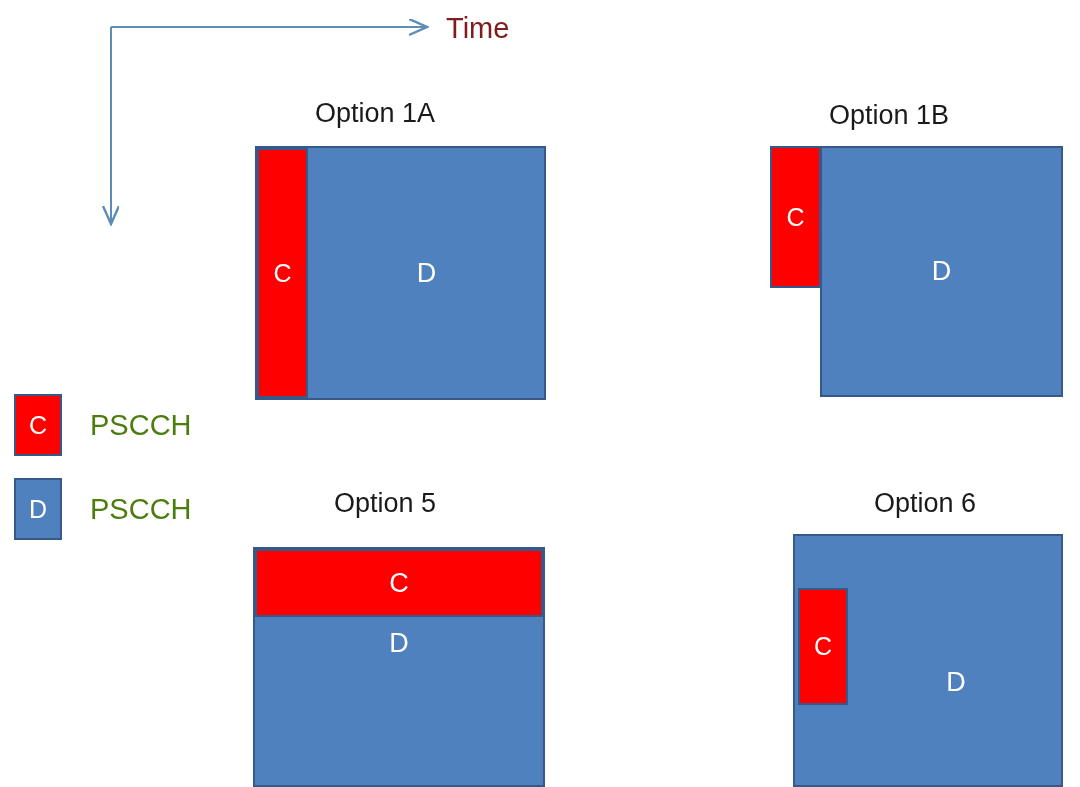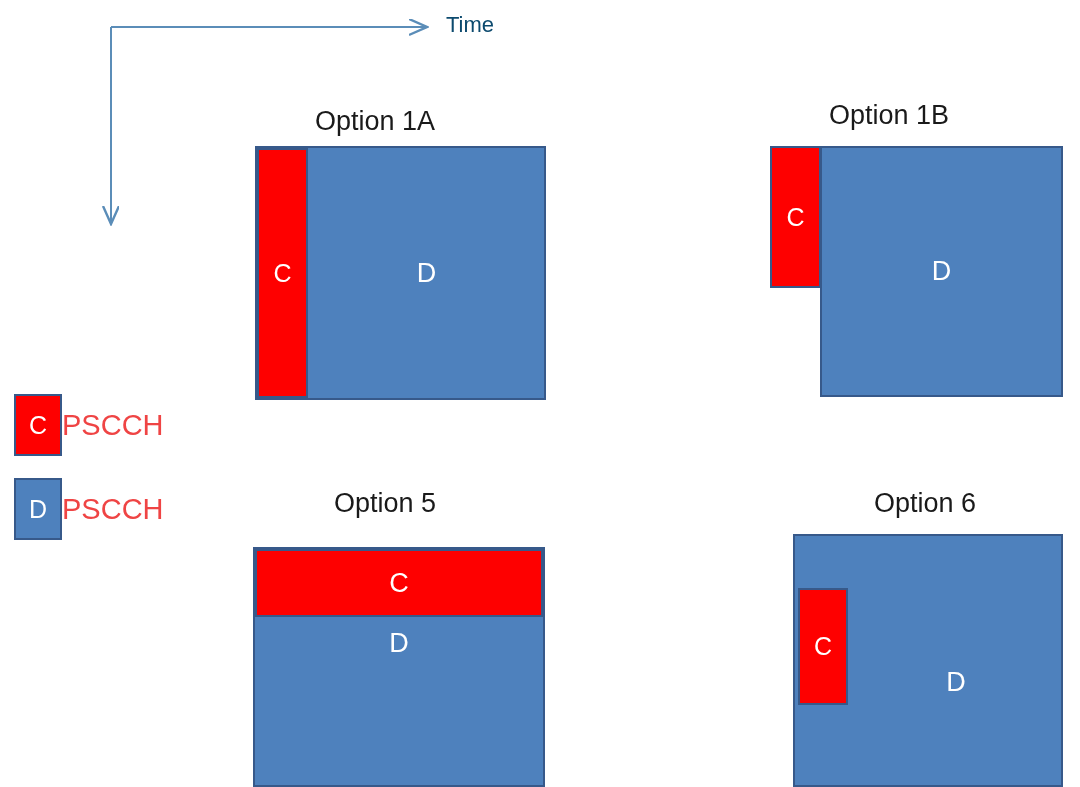--- a/index.html
+++ b/index.html
@@ -33,8 +33,8 @@
   
   .axis-label {
     position: absolute;
-    font-size: 22px;
-    color: #0c4a6e;
+    font-size: 29px;
+    color: #7f1d1d;
     white-space: nowrap;
     line-height: 1;
   }

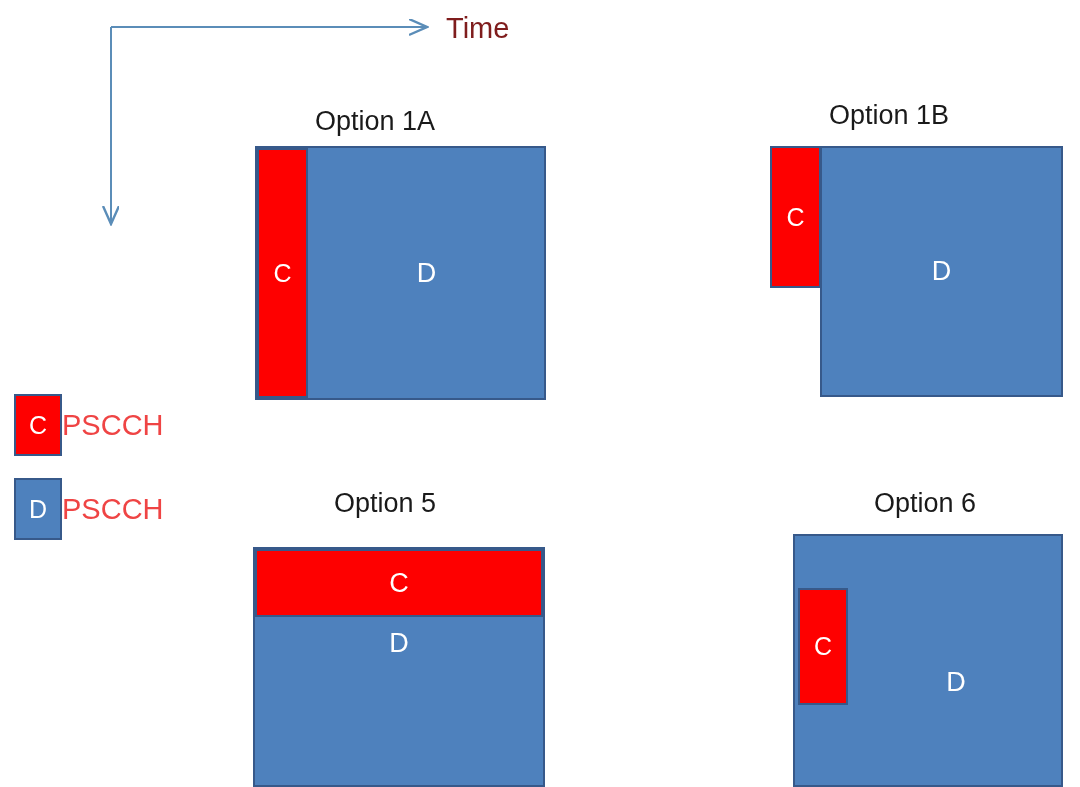--- a/index.html
+++ b/index.html
@@ -132,7 +132,7 @@
   </div>
 
   <div id="options-layer">
-      <div class="option-title" style="left: 225px; top: 108px; width: 300px;">Option 1A</div>
+      <div class="option-title" style="left: 225px; top: 100px; width: 300px;">Option 1A</div>
       <div class="blk blk-d" style="left: 255px; top: 146px; width: 291px; height: 254px; z-index: 2;">
         <span class="blk-label" style="transform: translateX(26px);">D</span>
       </div>

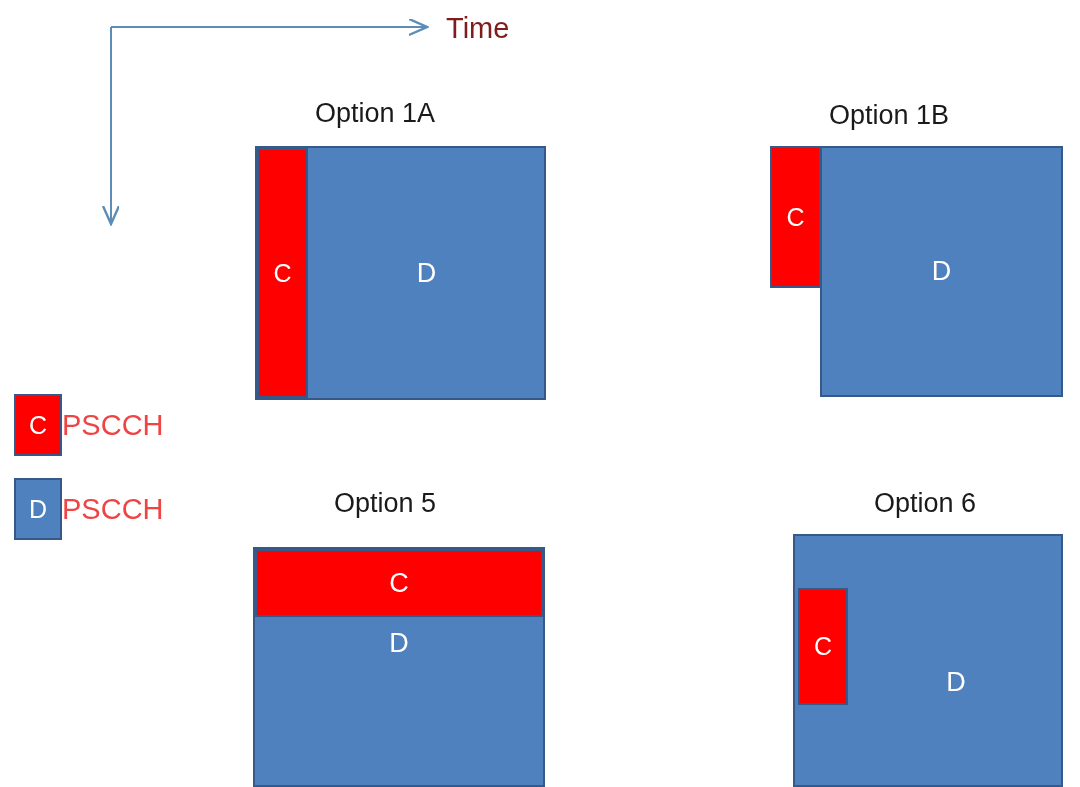--- a/index.html
+++ b/index.html
@@ -94,8 +94,9 @@
     line-height: 1;
   }
   .legend-text {
+    margin-left: 28px;
     font-size: 29px;
-    color: #ef4444;
+    color: #4d7c0f;
     white-space: nowrap;
     line-height: 1;
   }

